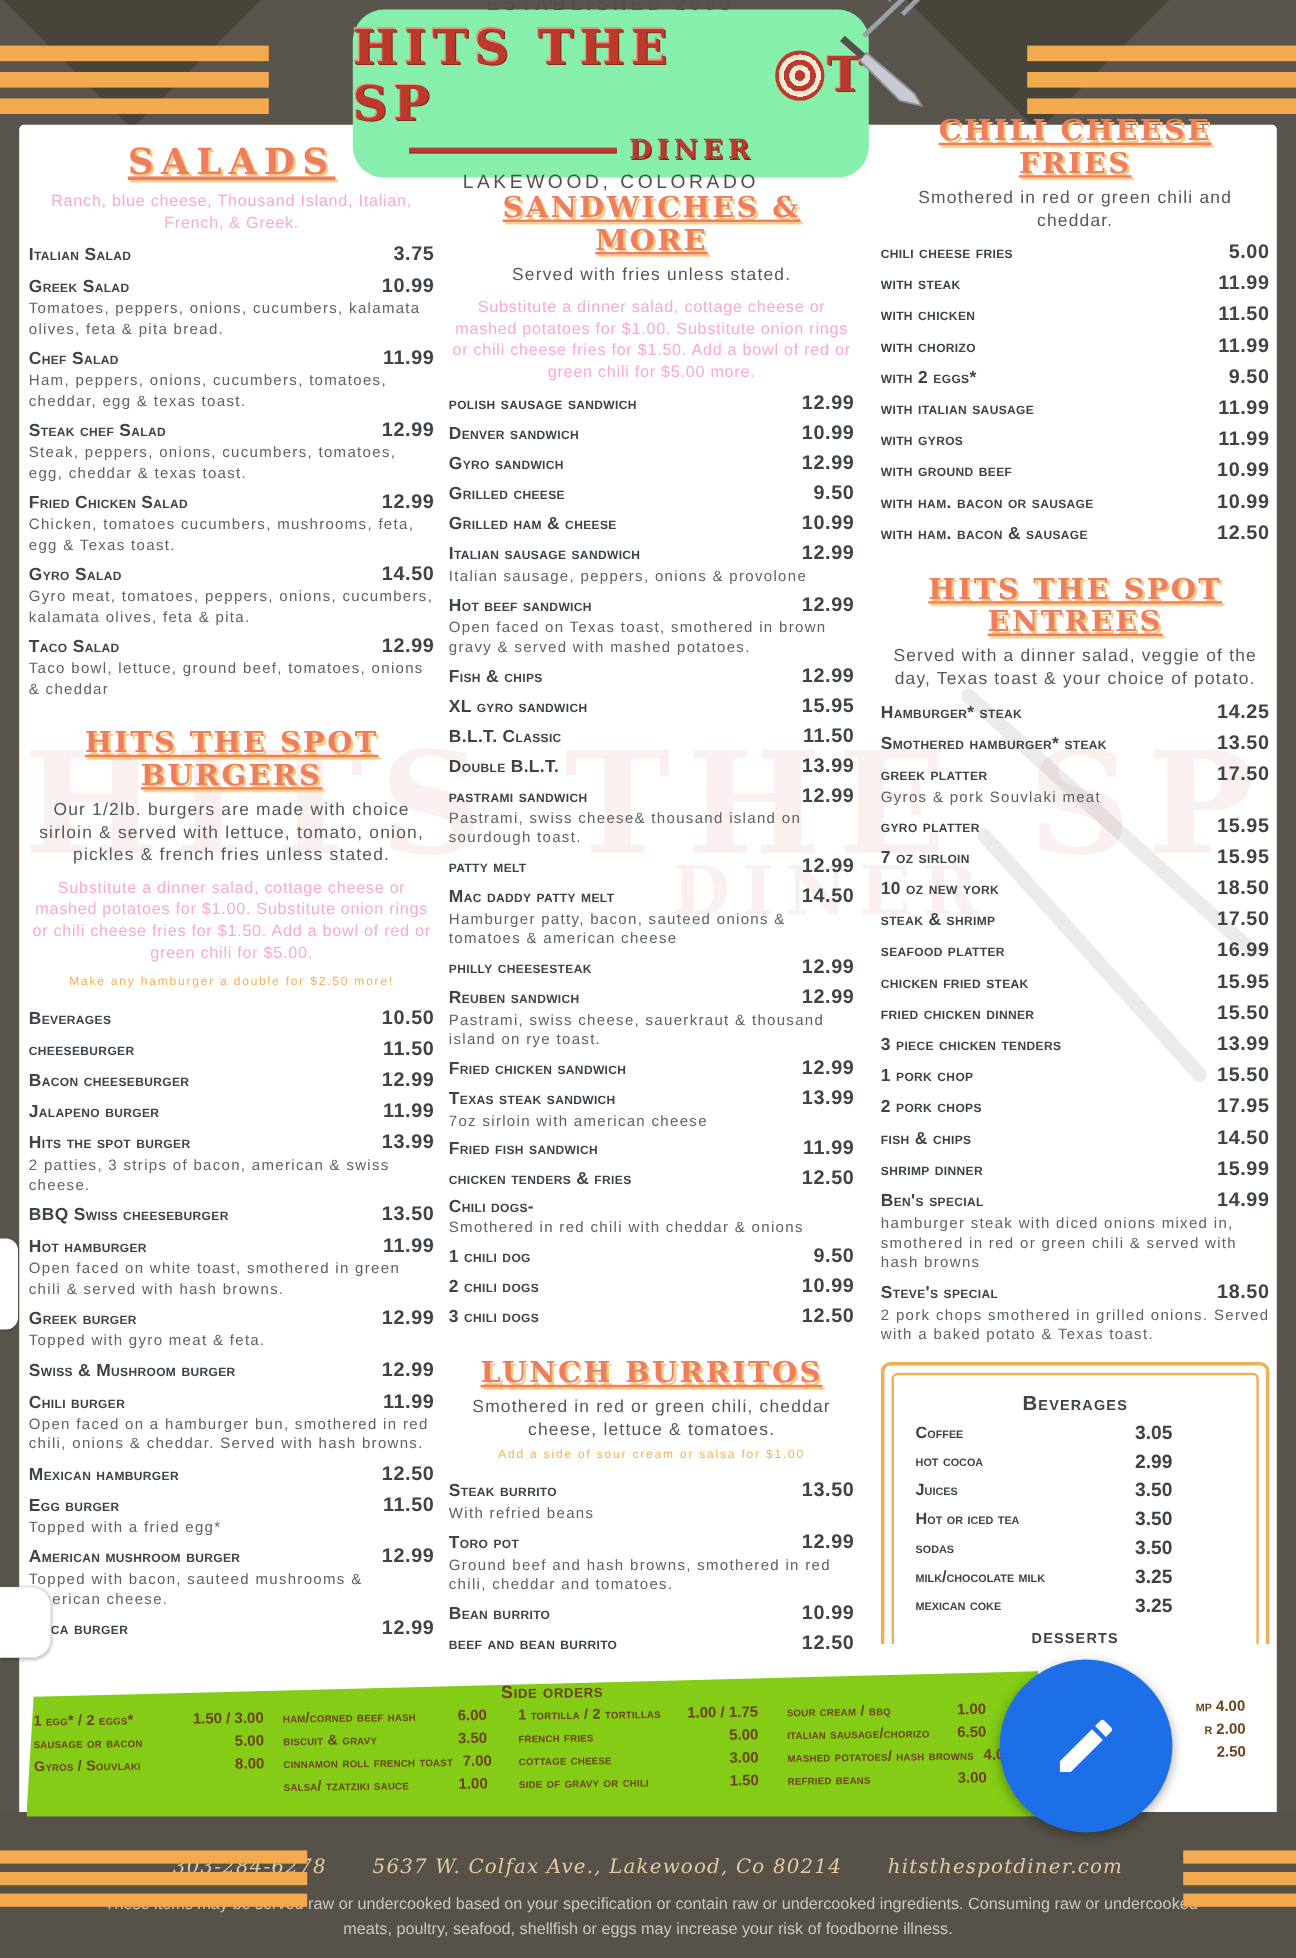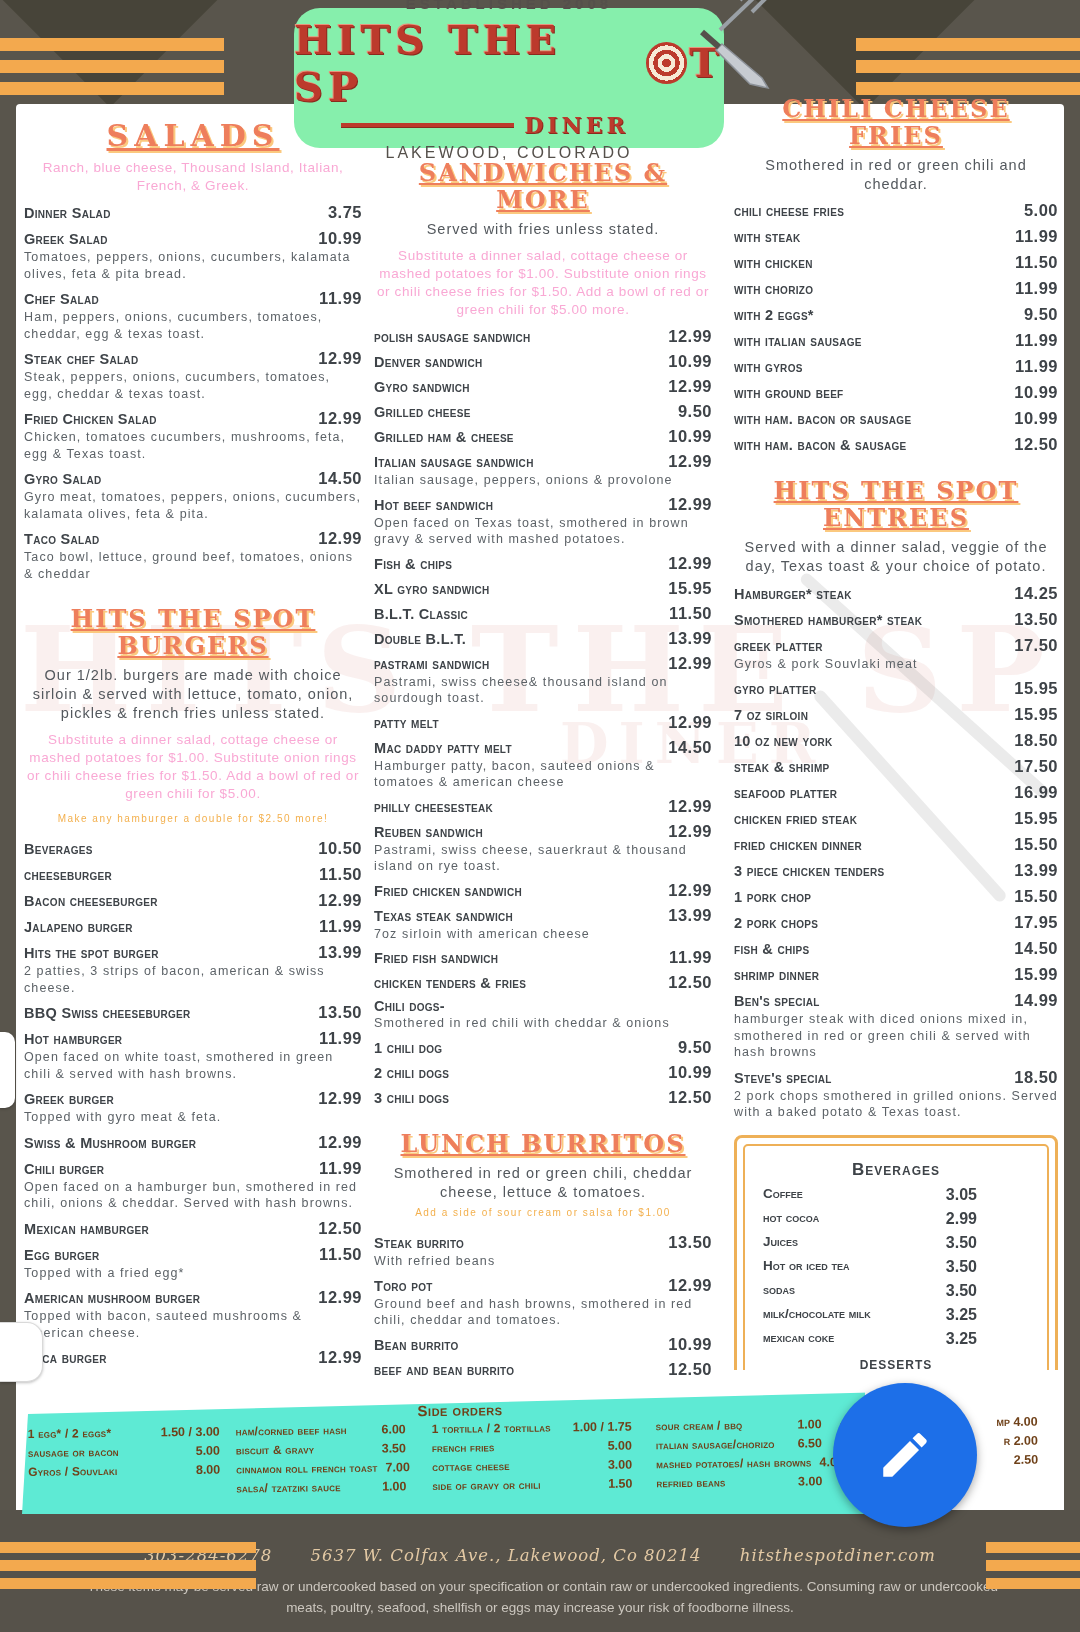--- a/index.html
+++ b/index.html
@@ -156,7 +156,7 @@
 
           <div class="mi">
             <div class="mi-row">
-              <span class="mi-name">Dinner Salad</span>
+              <span class="mi-name">Italian Salad</span>
               <span class="mi-price">3.75</span>
             </div>
 

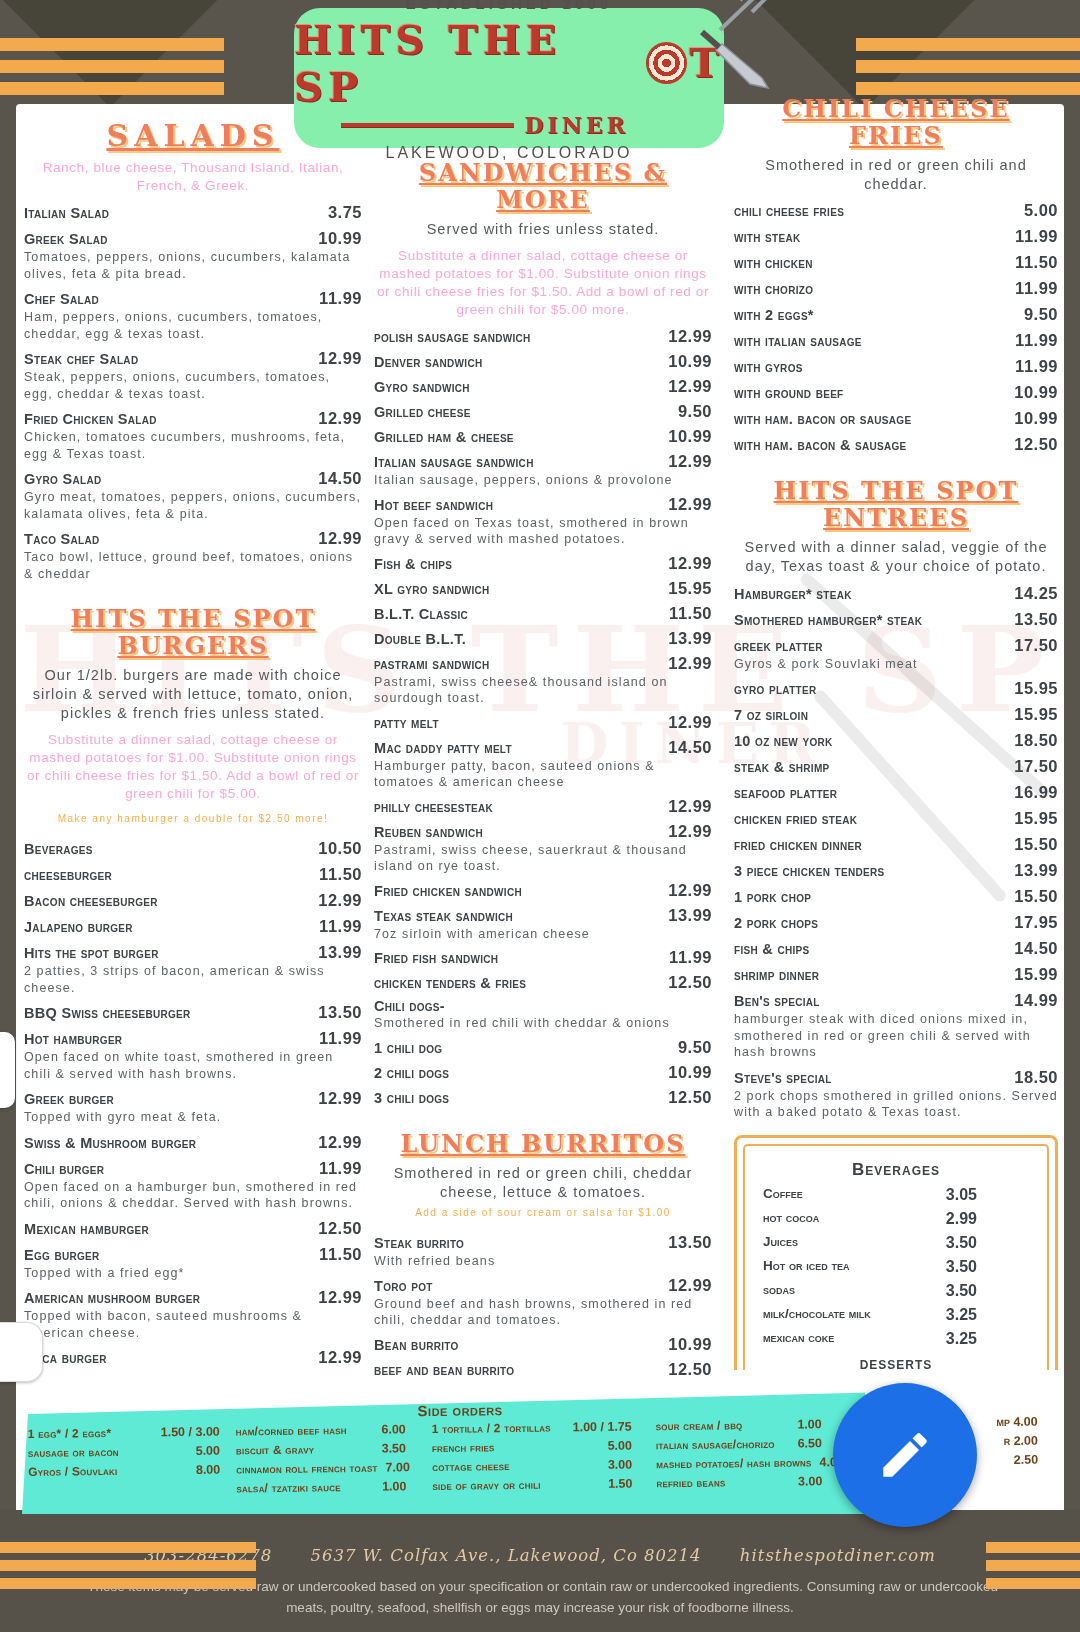--- a/index.html
+++ b/index.html
@@ -70,7 +70,7 @@
   .bev-name{font-variant:small-caps;font-weight:bold;font-size:13.5px;color:#3e4348;}
   .bev-price{font-weight:bold;font-size:16px;color:#3e4348;}
   
-  .band{position:absolute;left:0;top:1386px;width:865px;height:128px;background:#5eead4;
+  .band{position:absolute;left:0;top:1386px;width:865px;height:128px;background:#84cc16;
         clip-path:polygon(28px 28px,1052px 2px,1047px 128px,22px 128px);z-index:6;color:#6f4119;}
   .band-inner{position:absolute;left:0;top:0;width:100%;height:100%;transform:rotate(-0.7deg);}
   .band-title{position:absolute;left:418px;top:16px;font-variant:small-caps;font-weight:bold;

